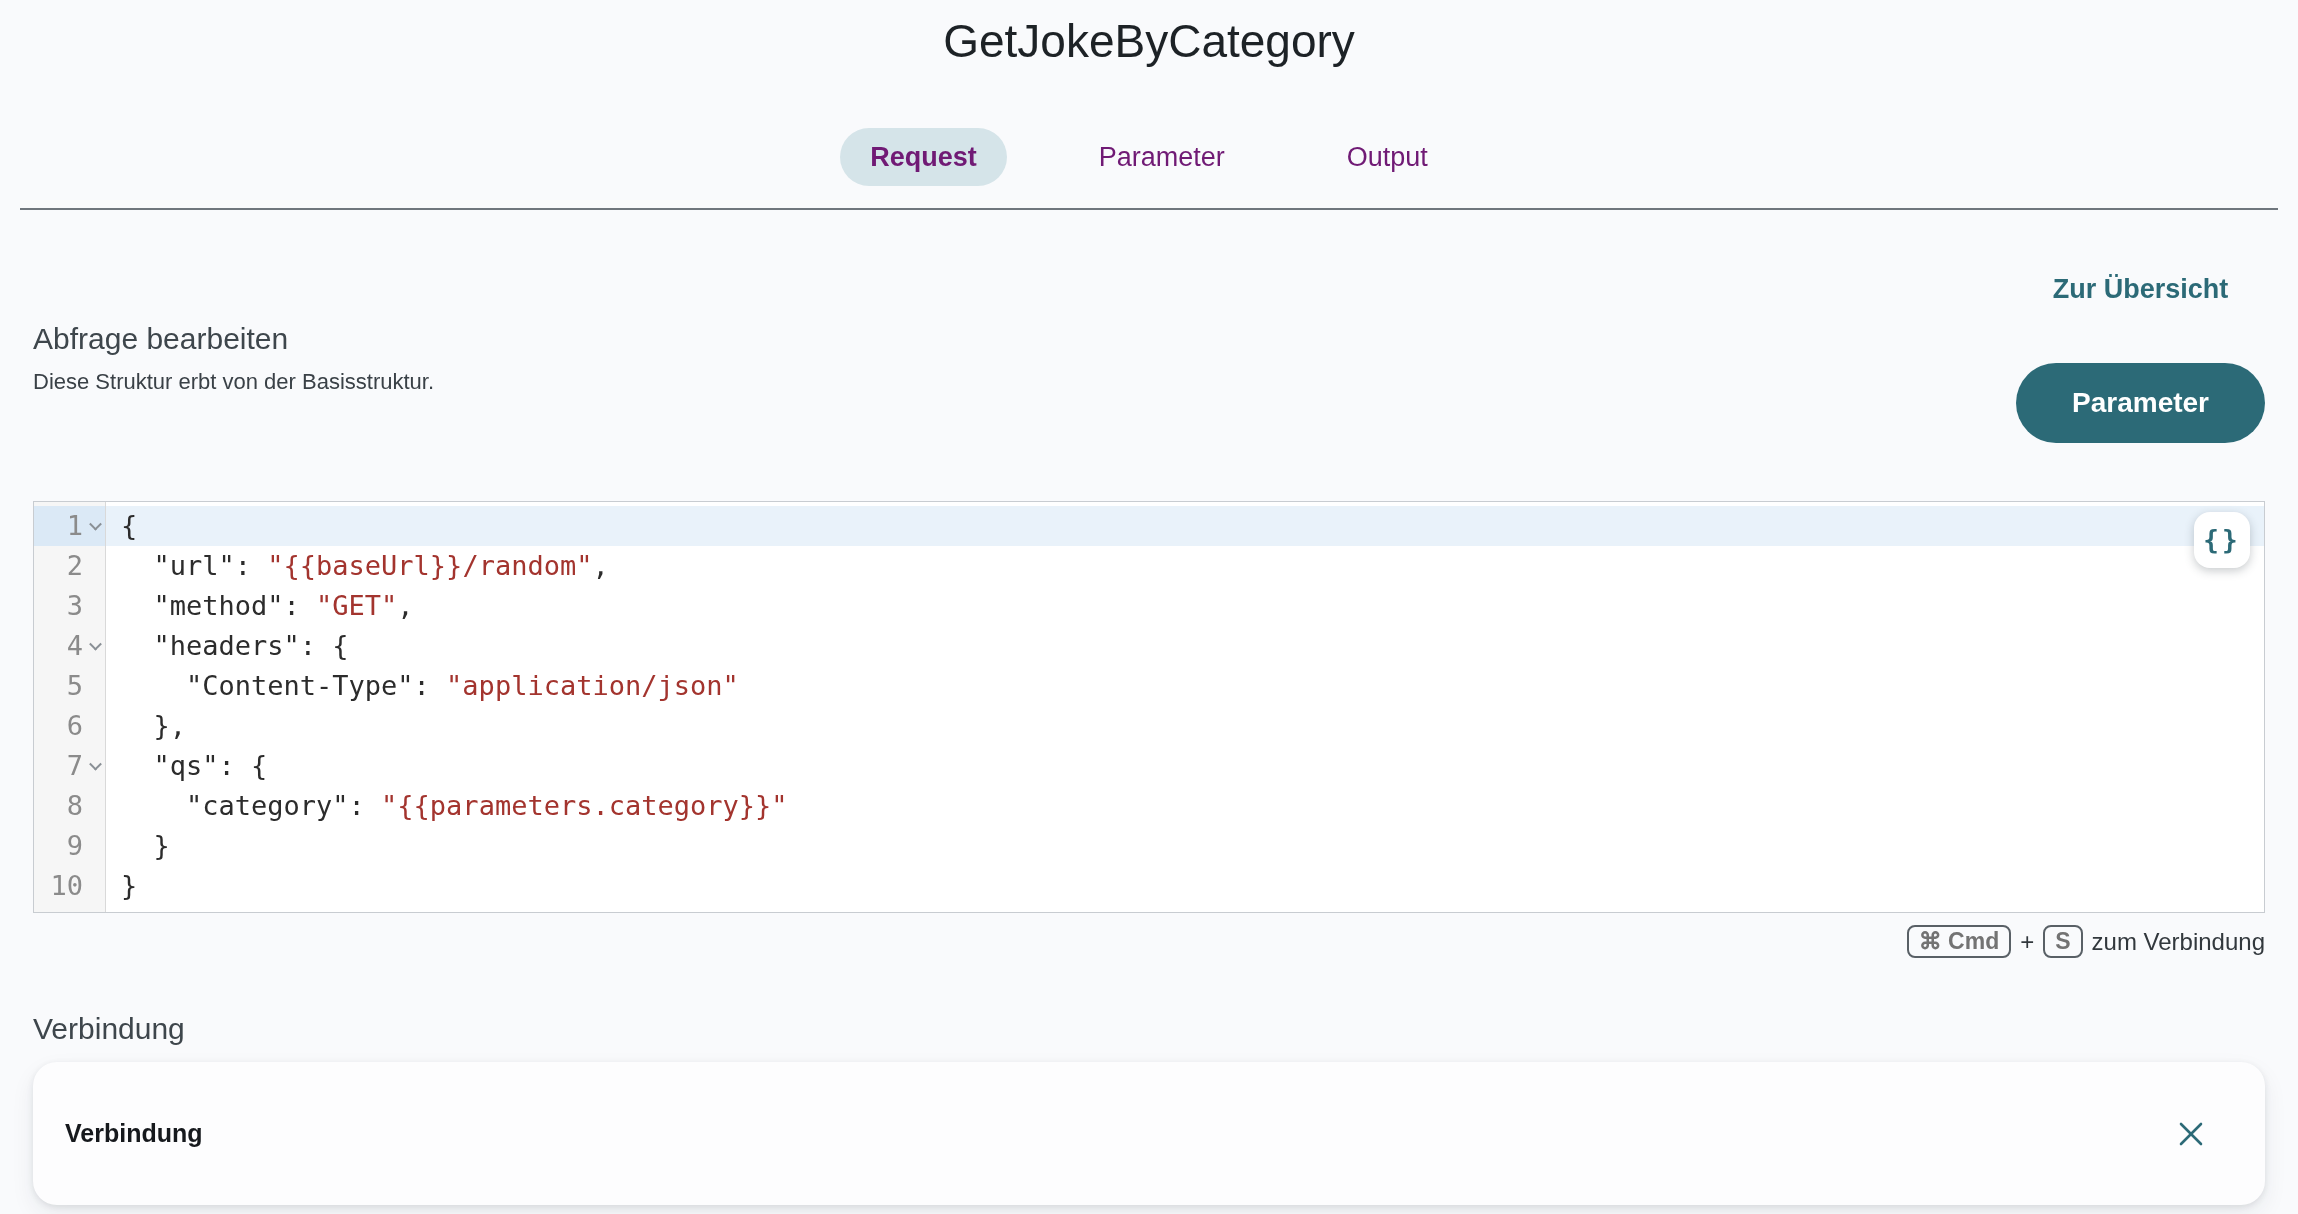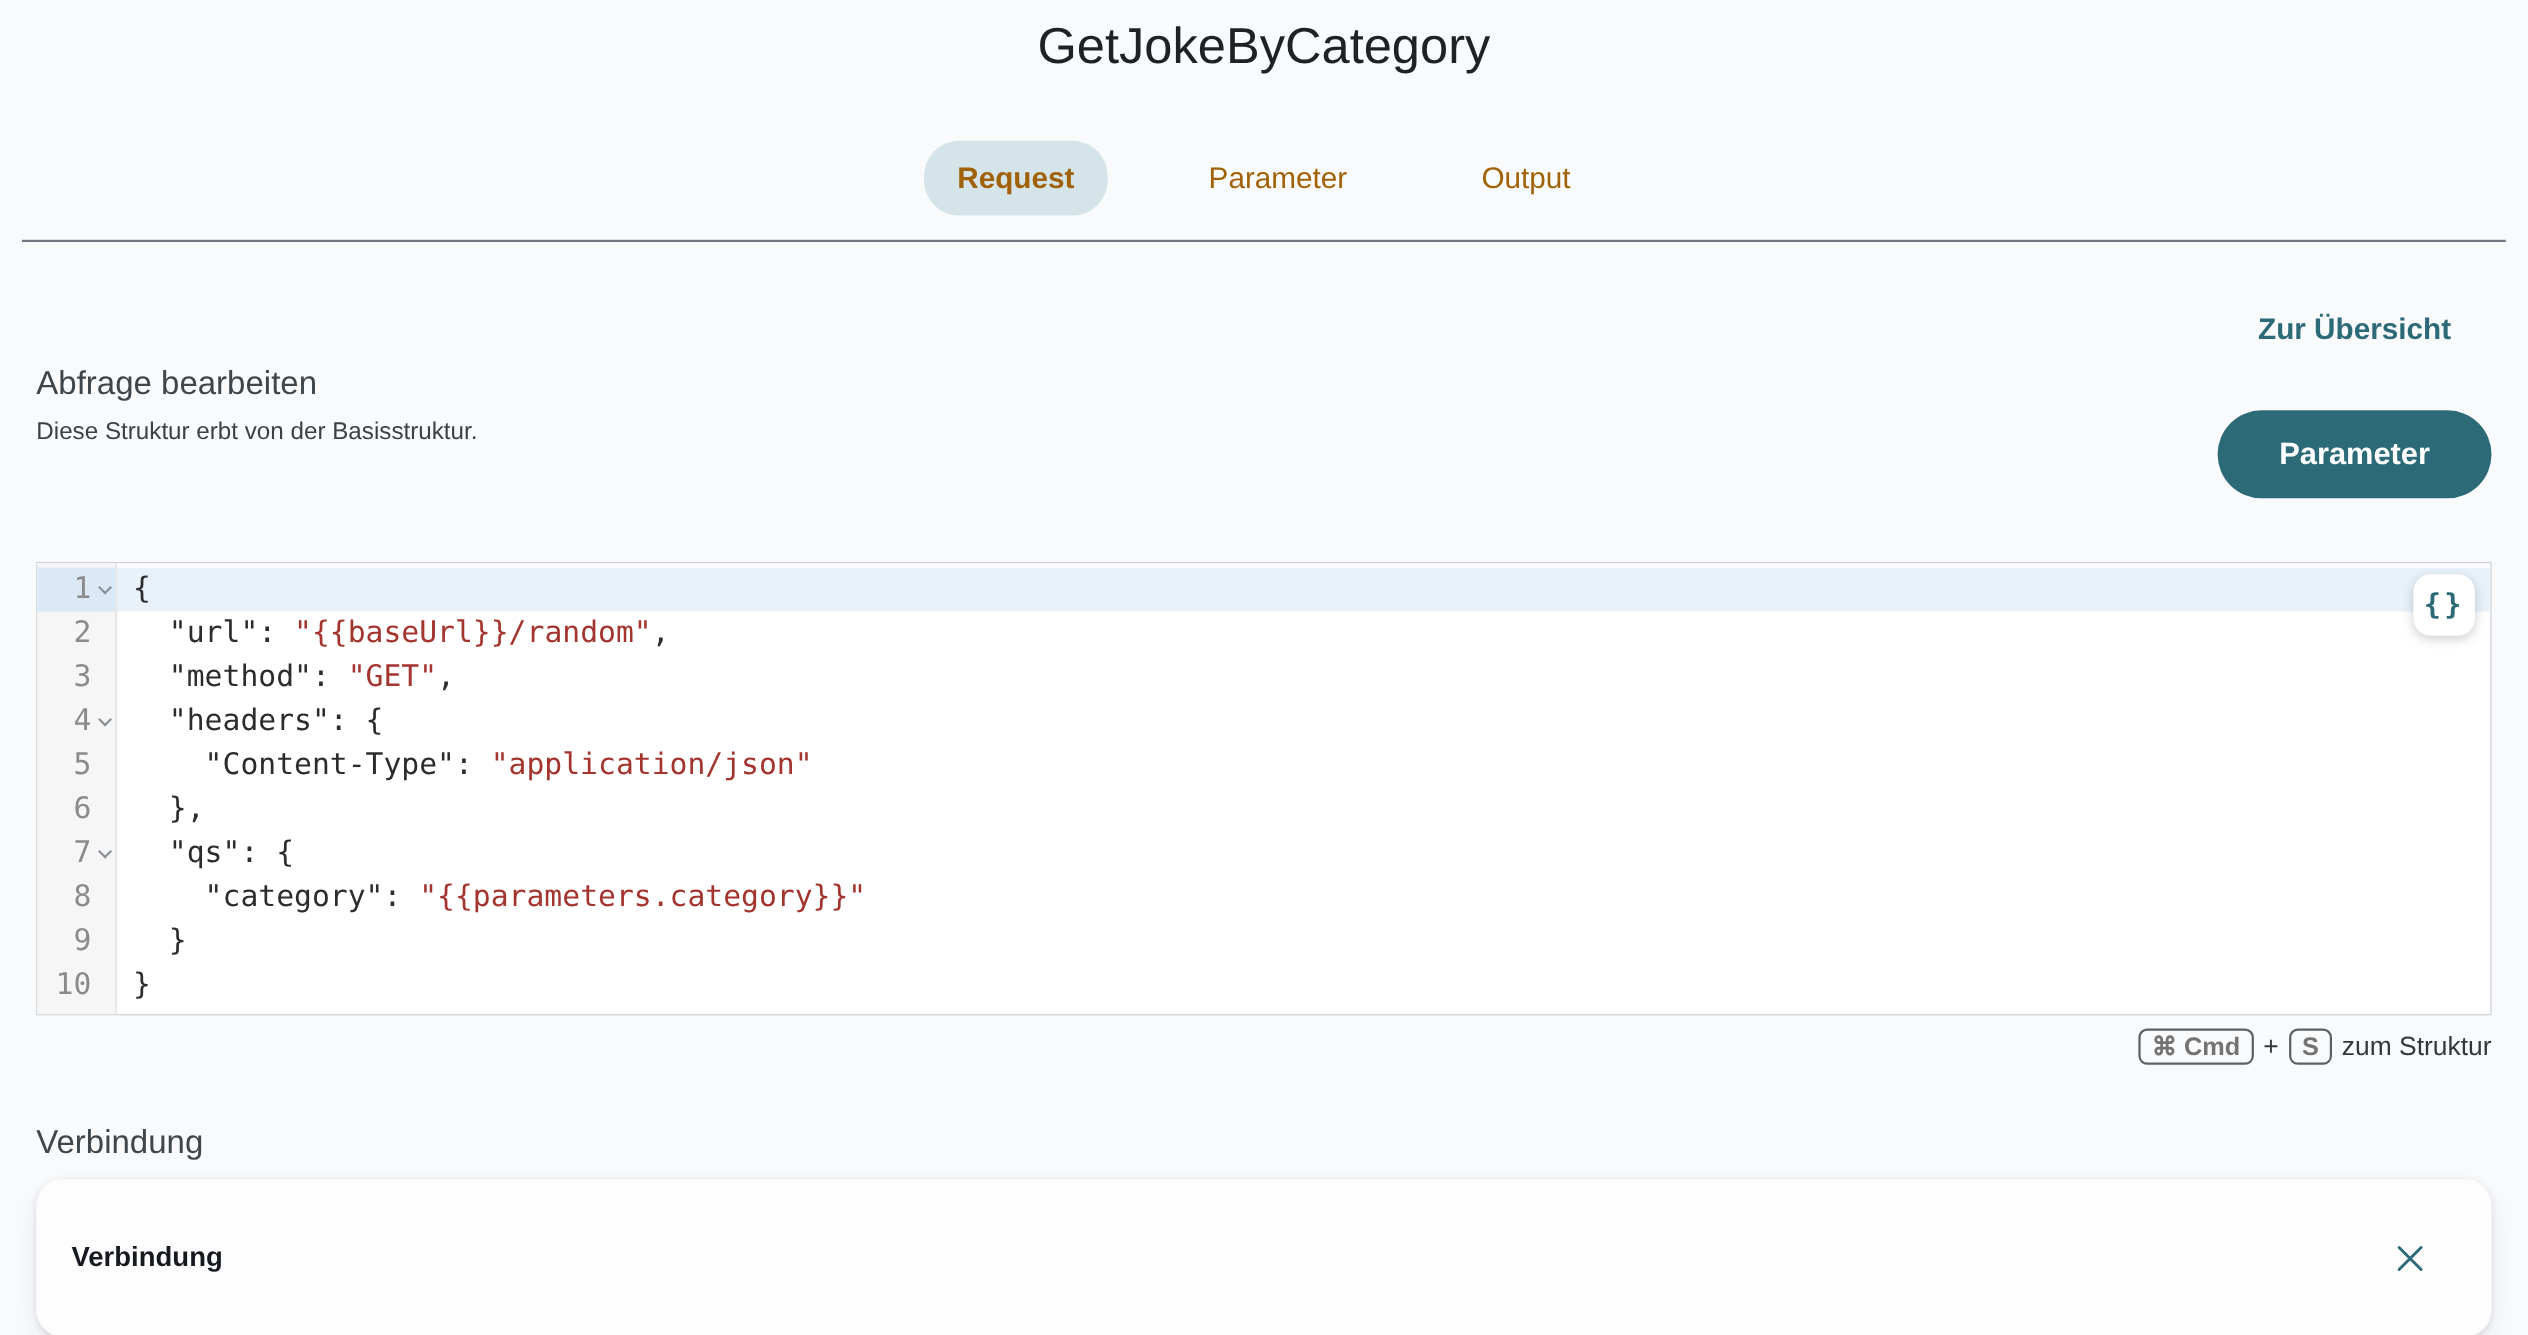--- a/index.html
+++ b/index.html
@@ -25,14 +25,14 @@
     gap:62px;
   }
   .tab{
-    height:68px;
+    height:58px;
     display:flex;
     align-items:center;
     padding:0 30px;
     border-radius:32px;
     font-size:27px;
     font-weight:500;
-    color:#a16207;
+    color:#701a75;
     cursor:pointer;
   }
   .tab.active{

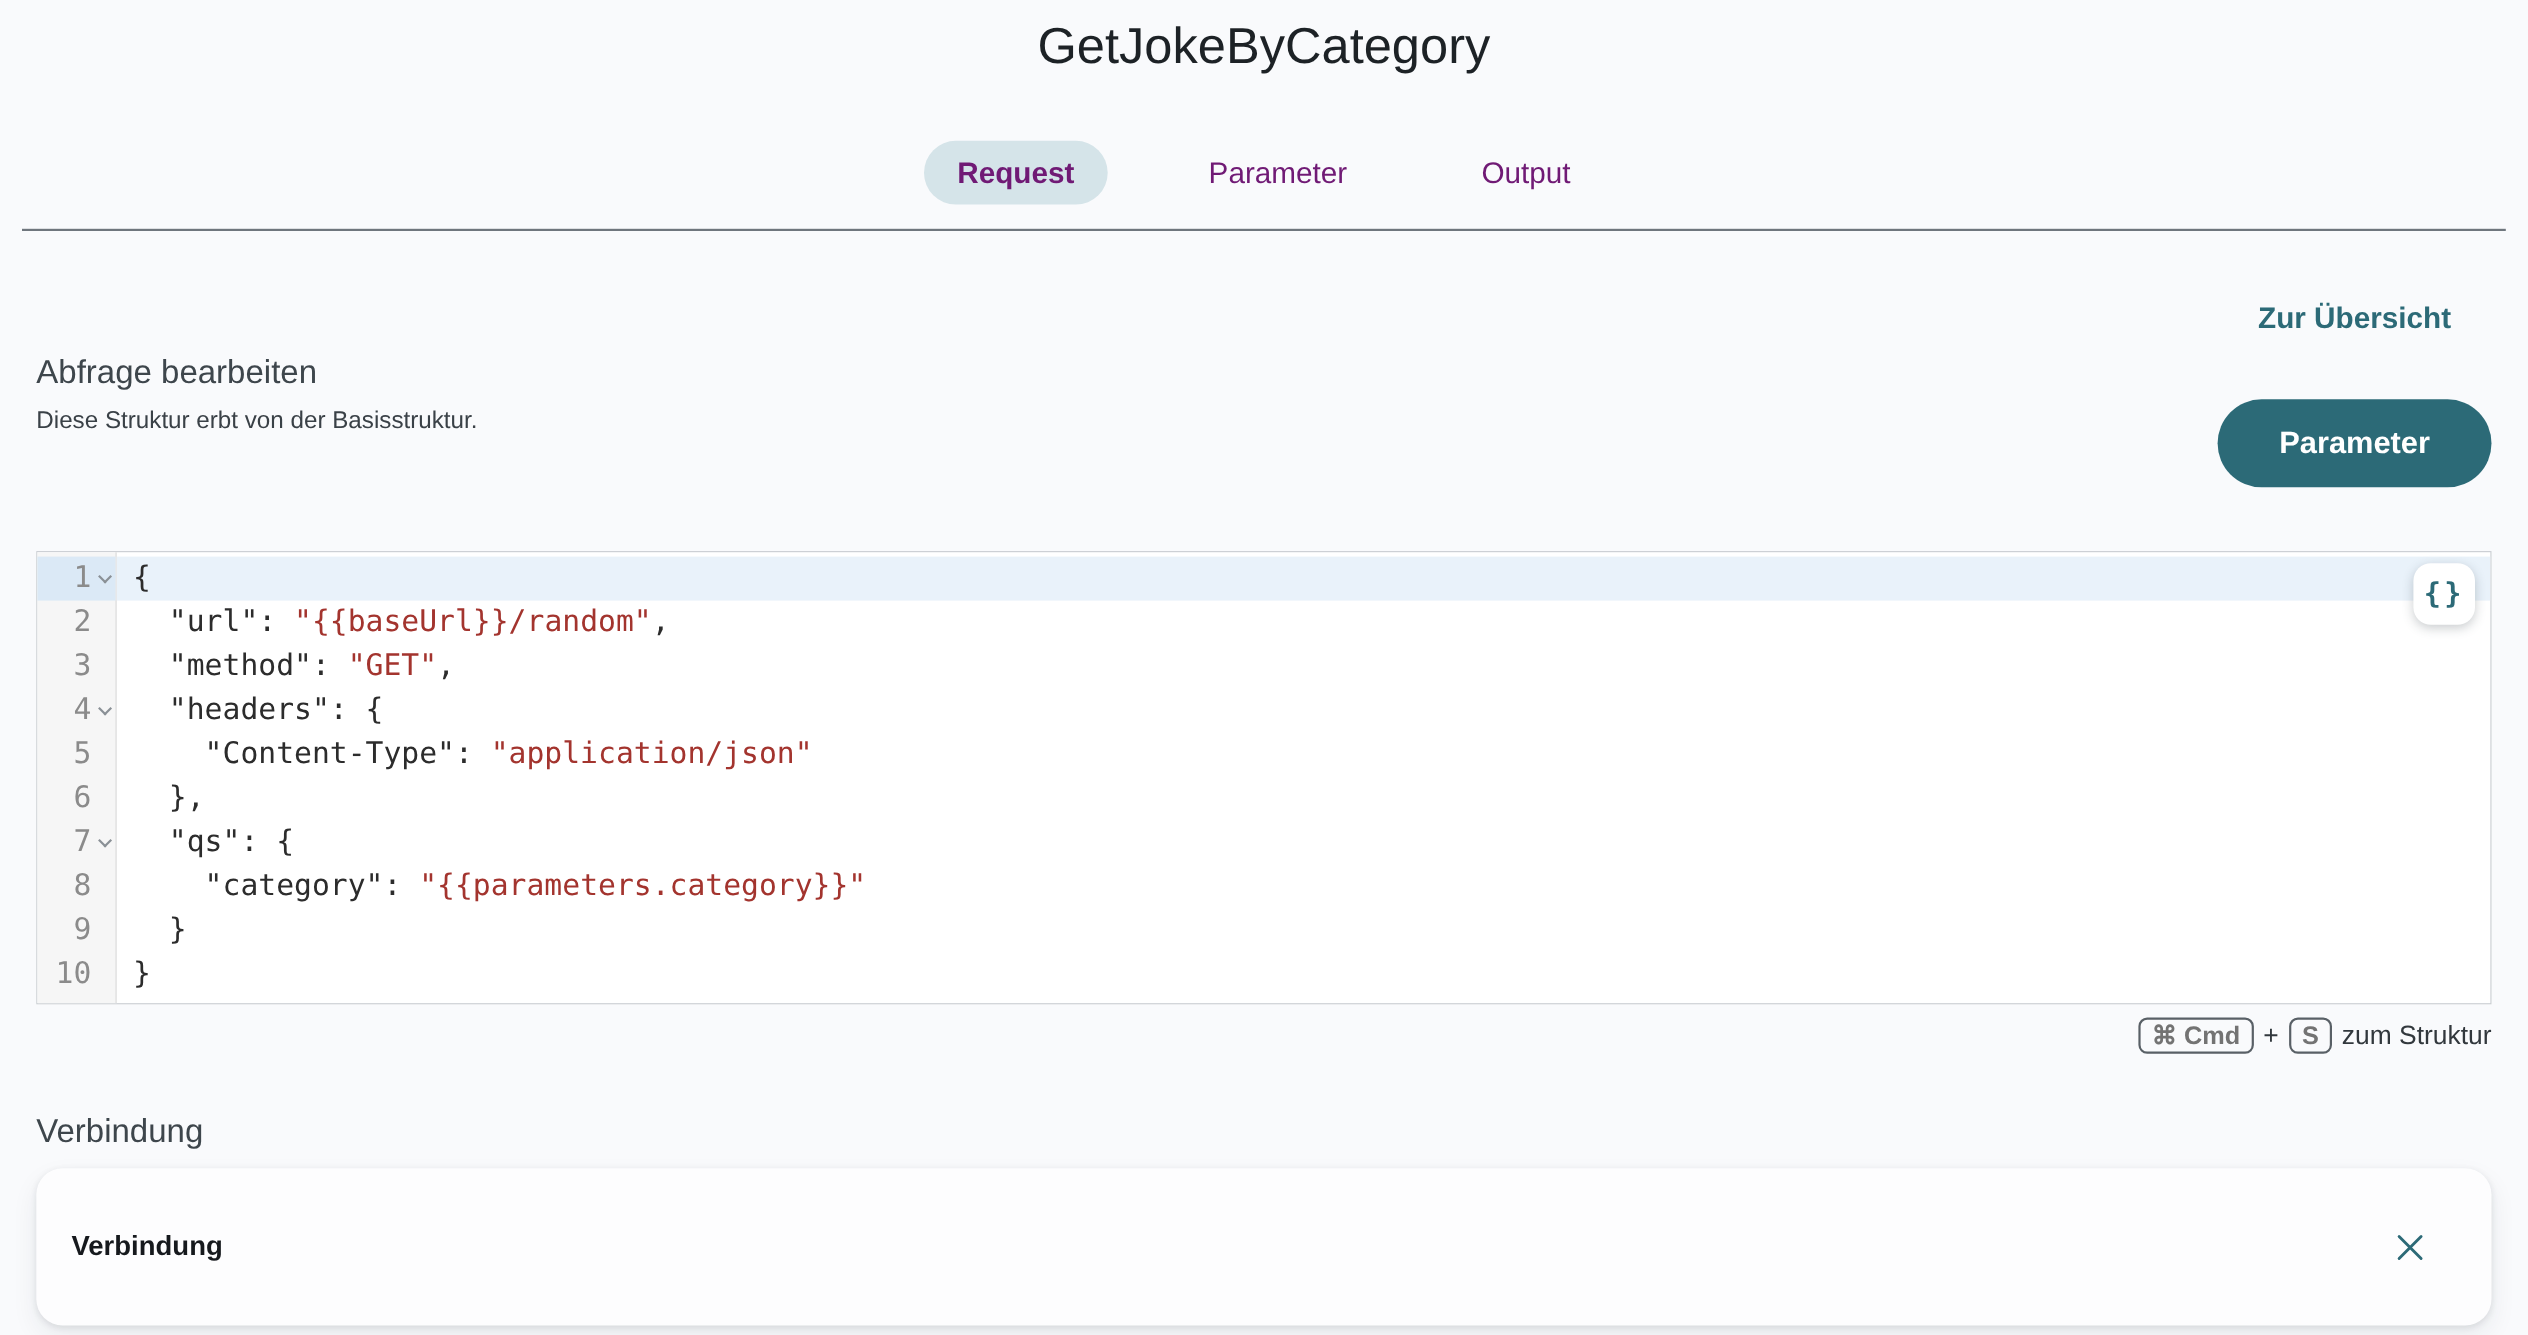--- a/index.html
+++ b/index.html
@@ -267,7 +267,7 @@
   <span class="kbd">⌘ Cmd</span>
   <span>+</span>
   <span class="kbd">S</span>
-  <span>zum Struktur</span>
+  <span>zum Verbindung</span>
 </div>
 
 <div class="connection-section">

